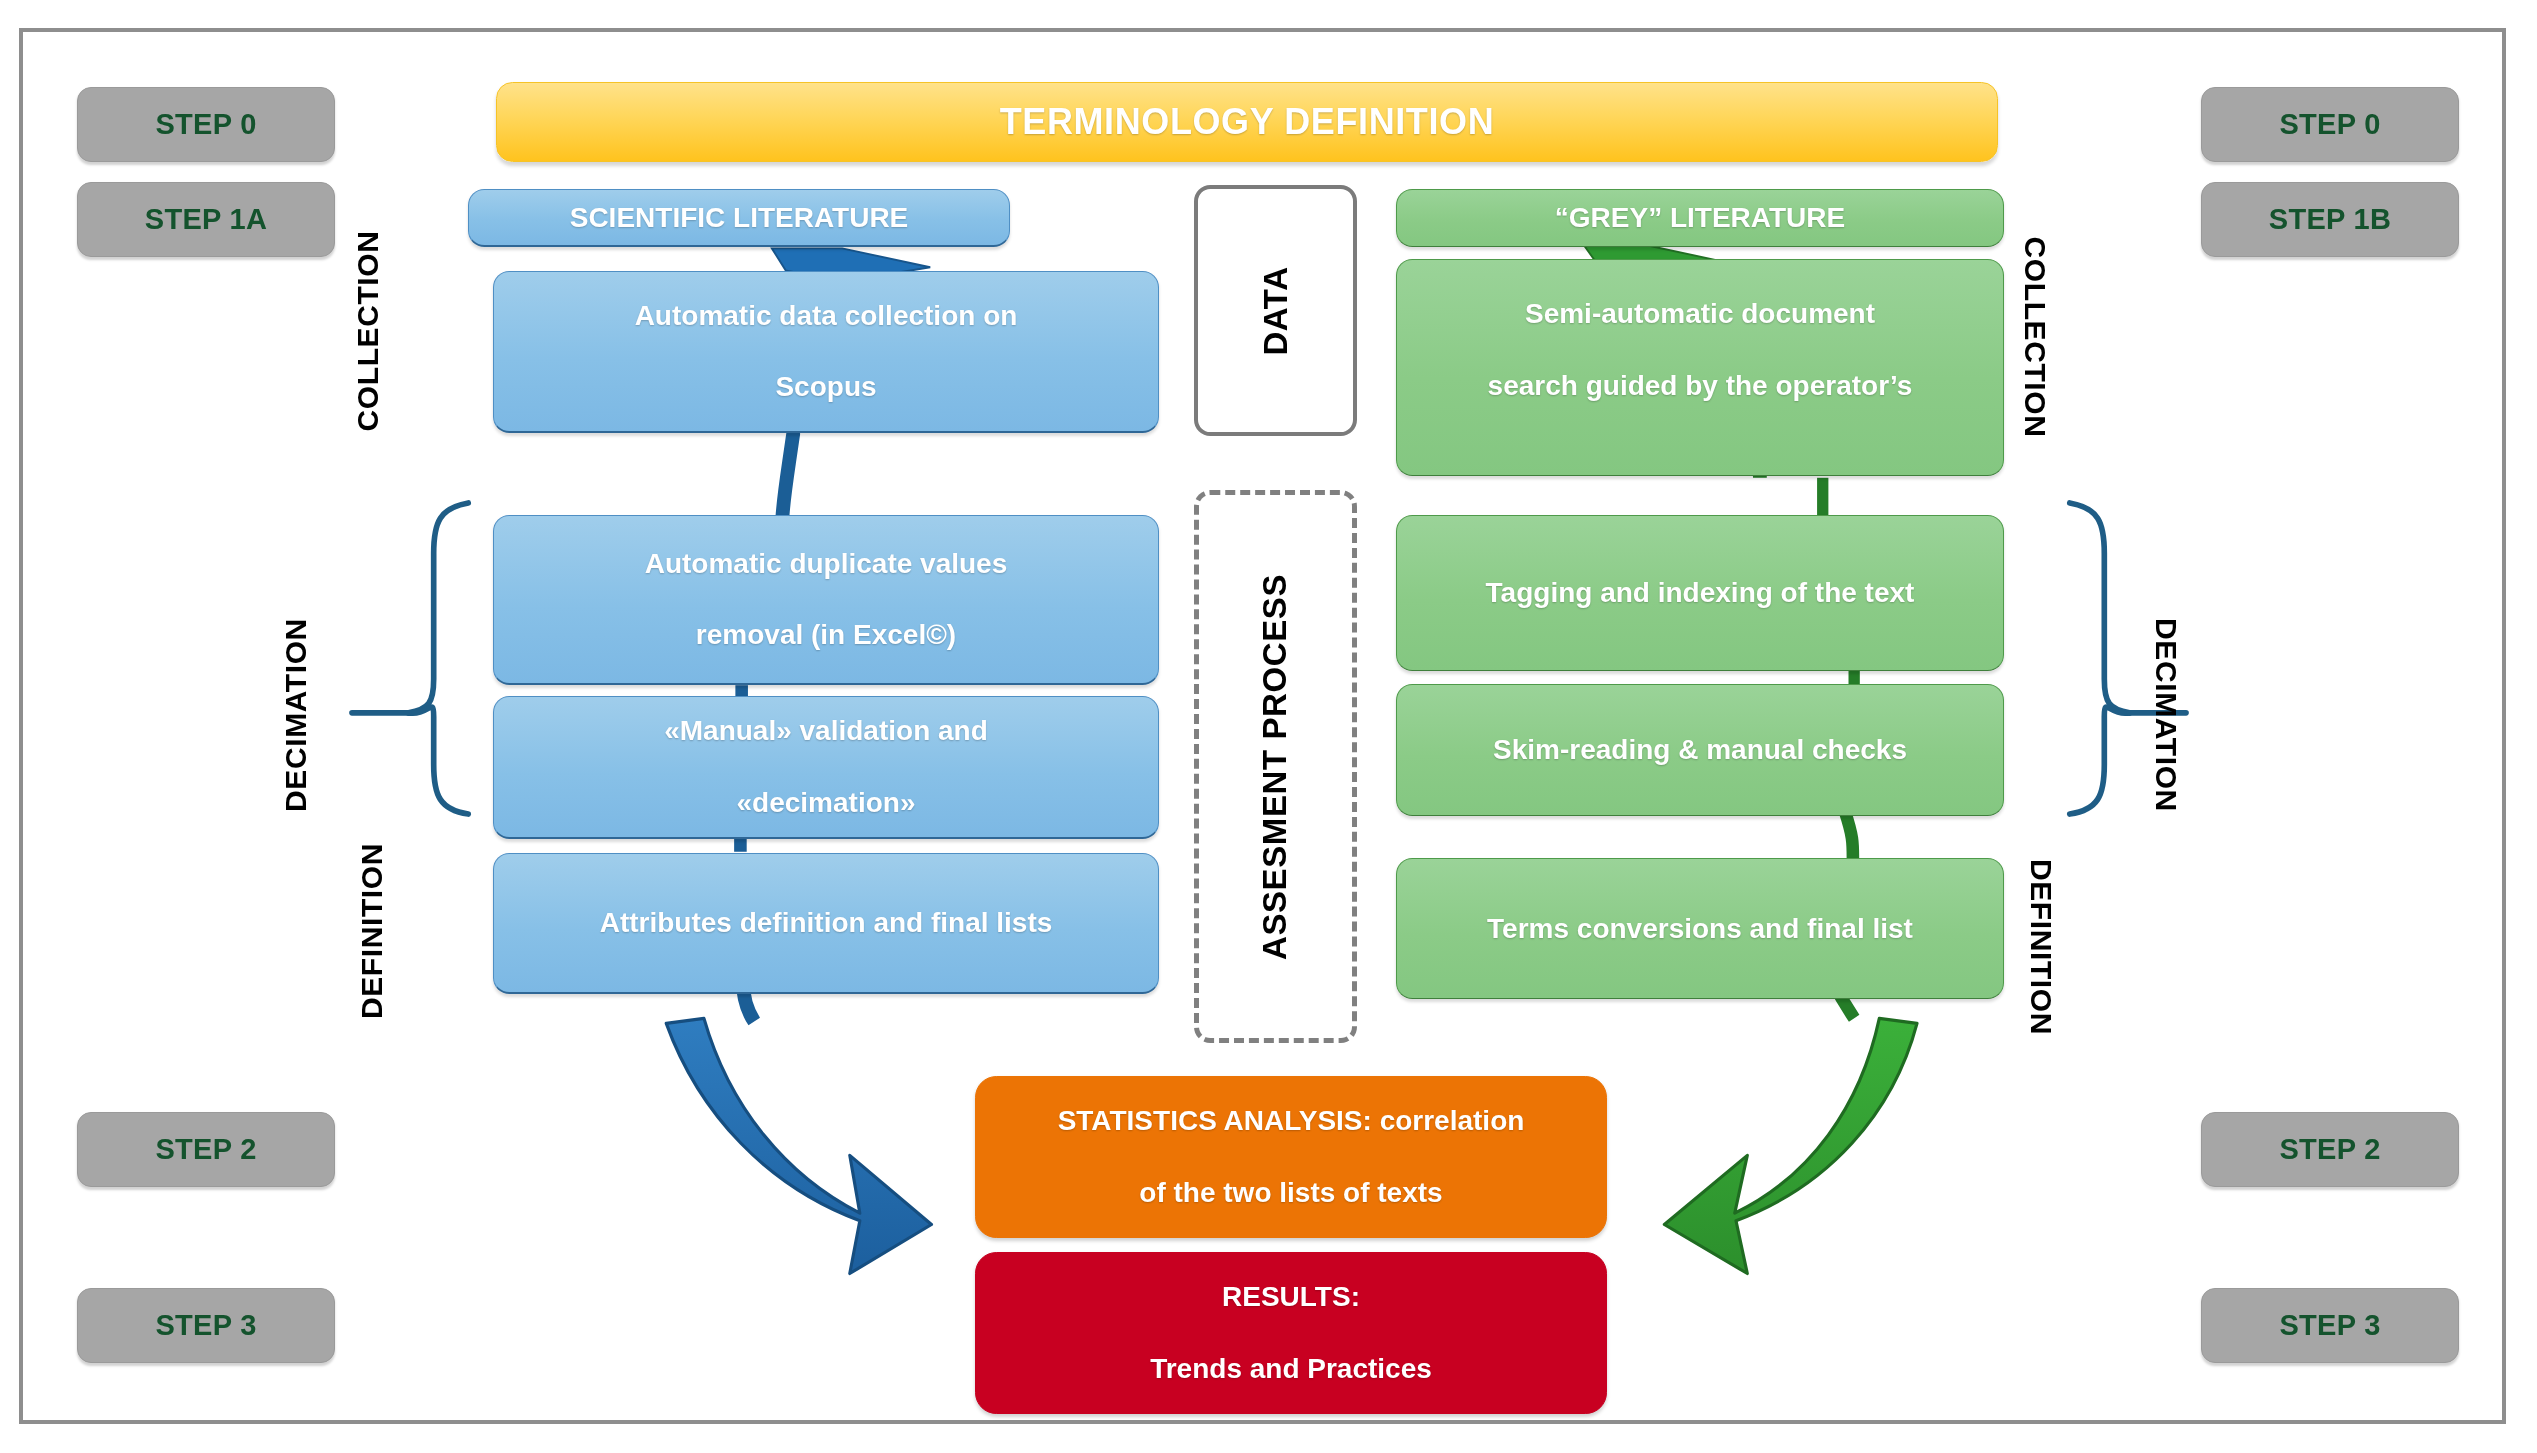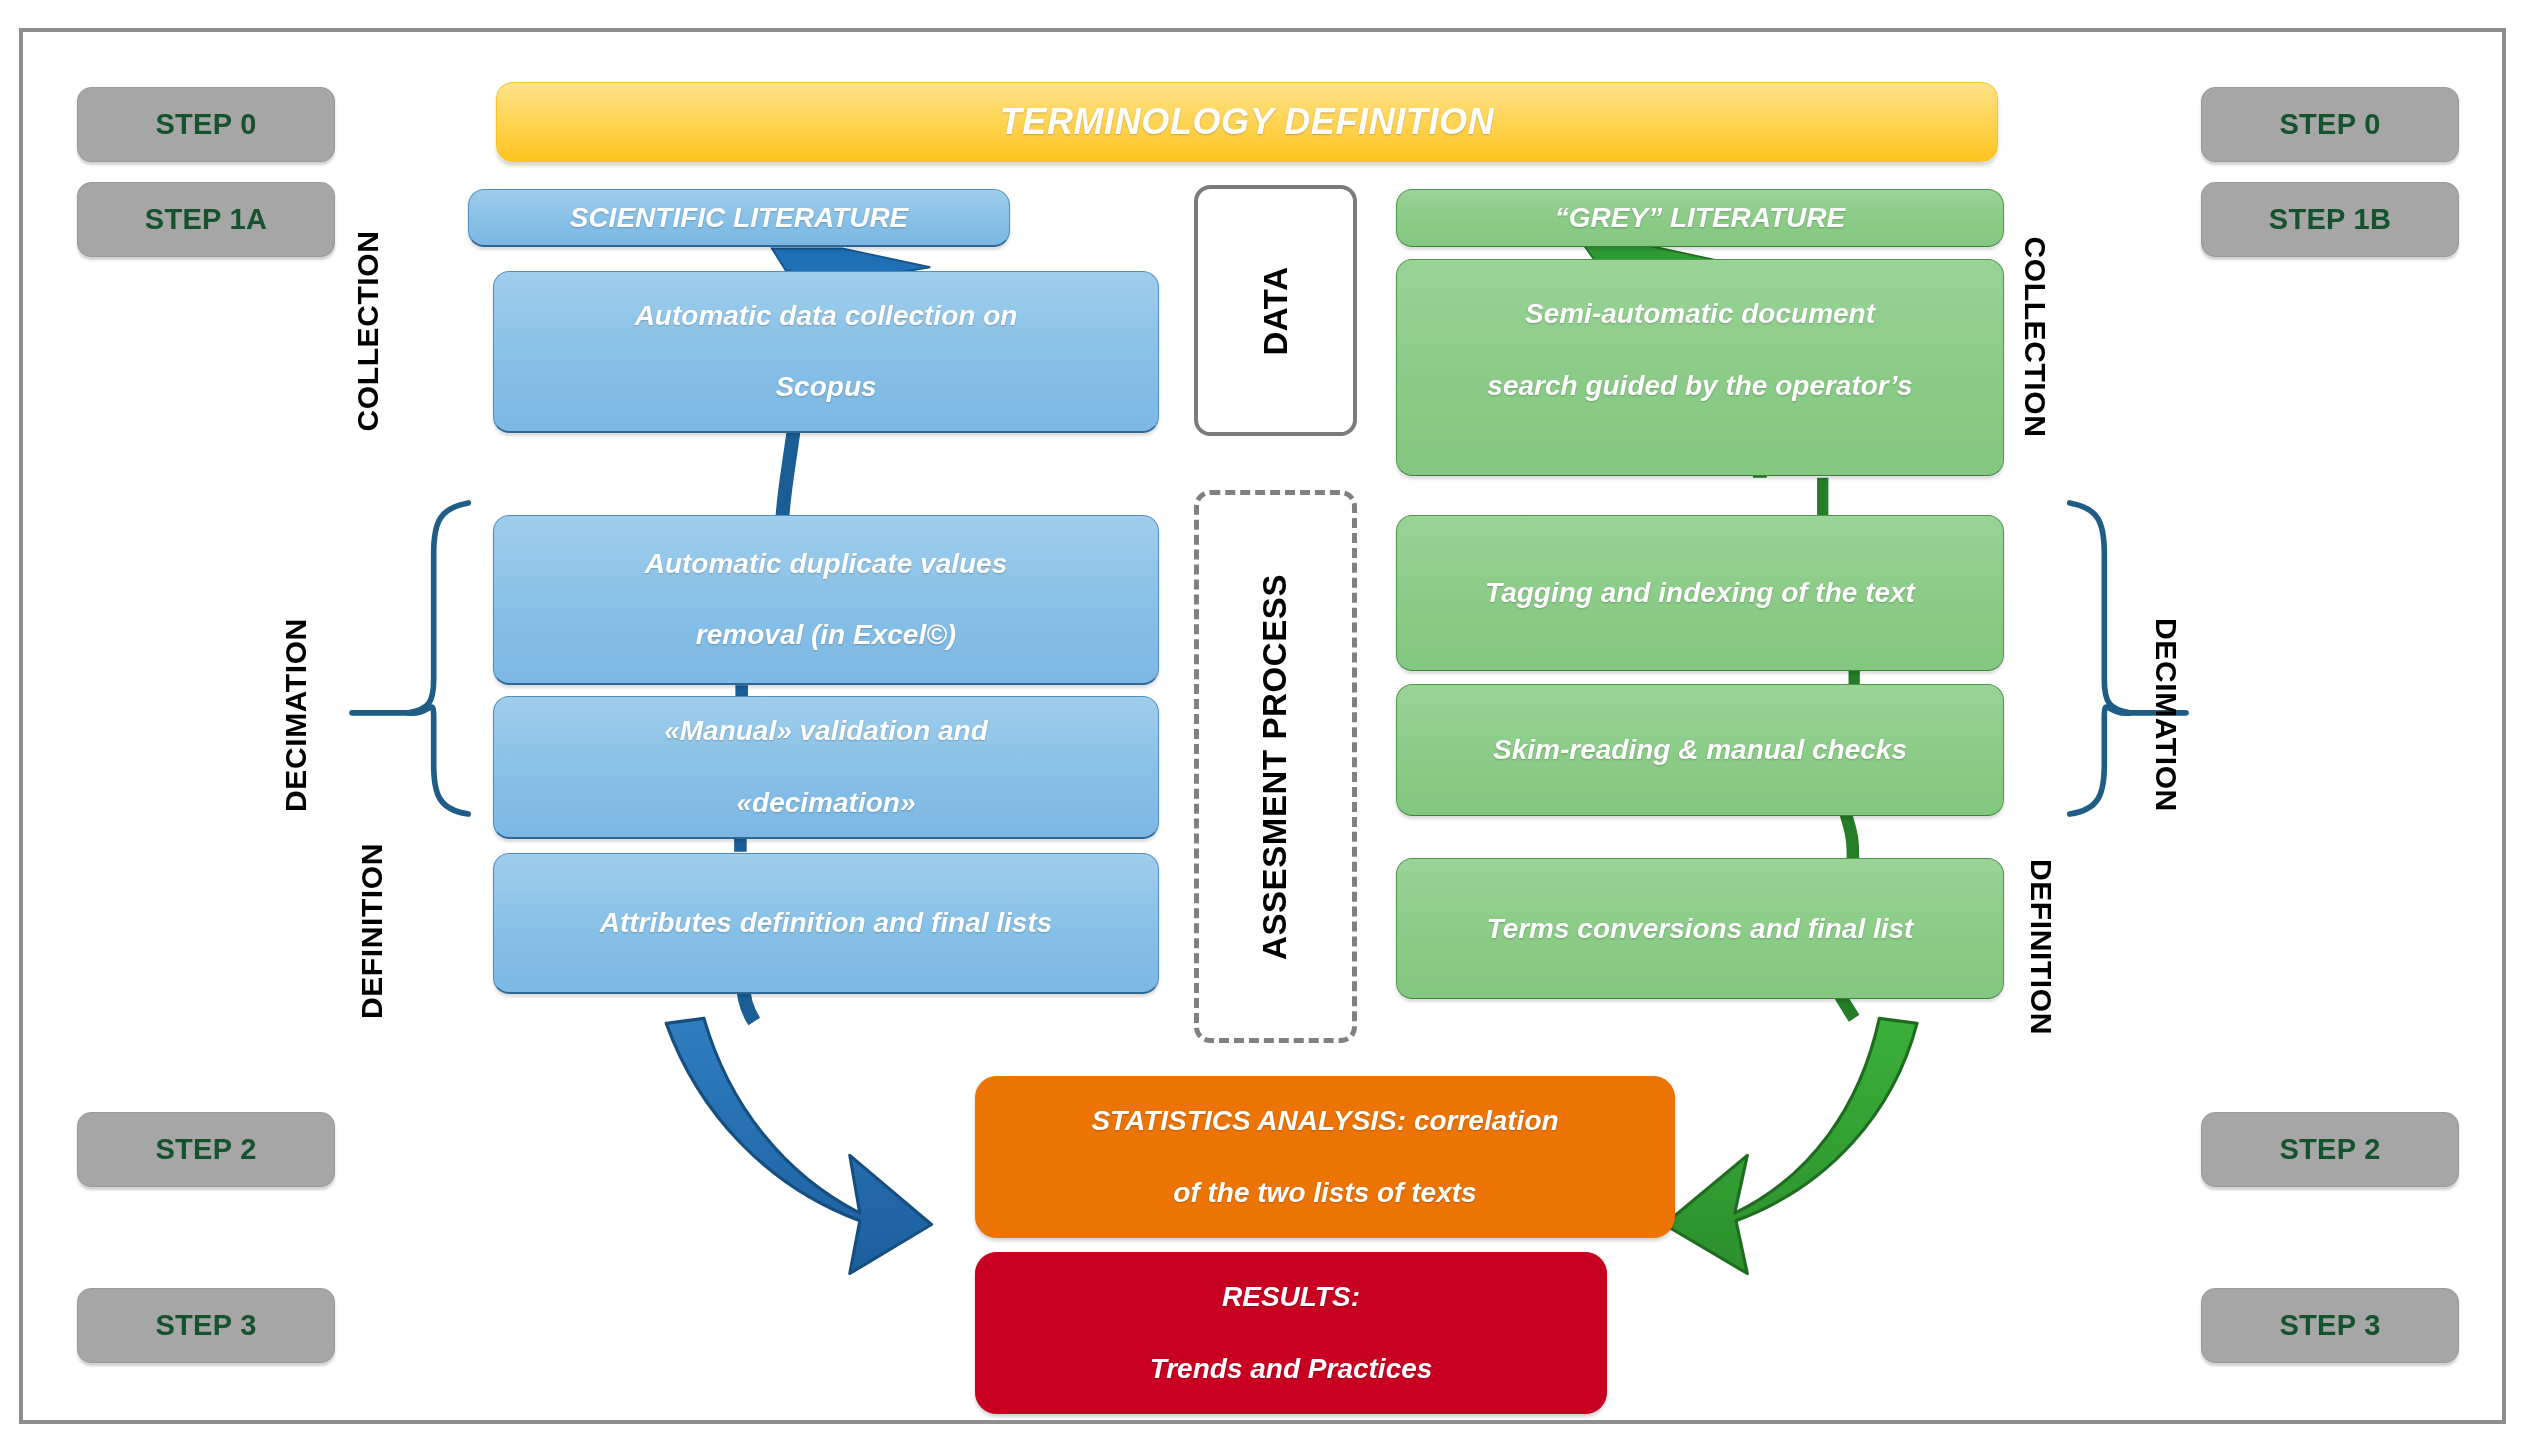--- a/index.html
+++ b/index.html
@@ -61,7 +61,6 @@
     line-height: 1.28;
     padding: 2.5px 14px;
     text-shadow: 0 1.3px 1.9px rgba(0,0,0,0.22);
-    font-style: italic;
   }
   .fbox span { display: block; width: 100%; }
 

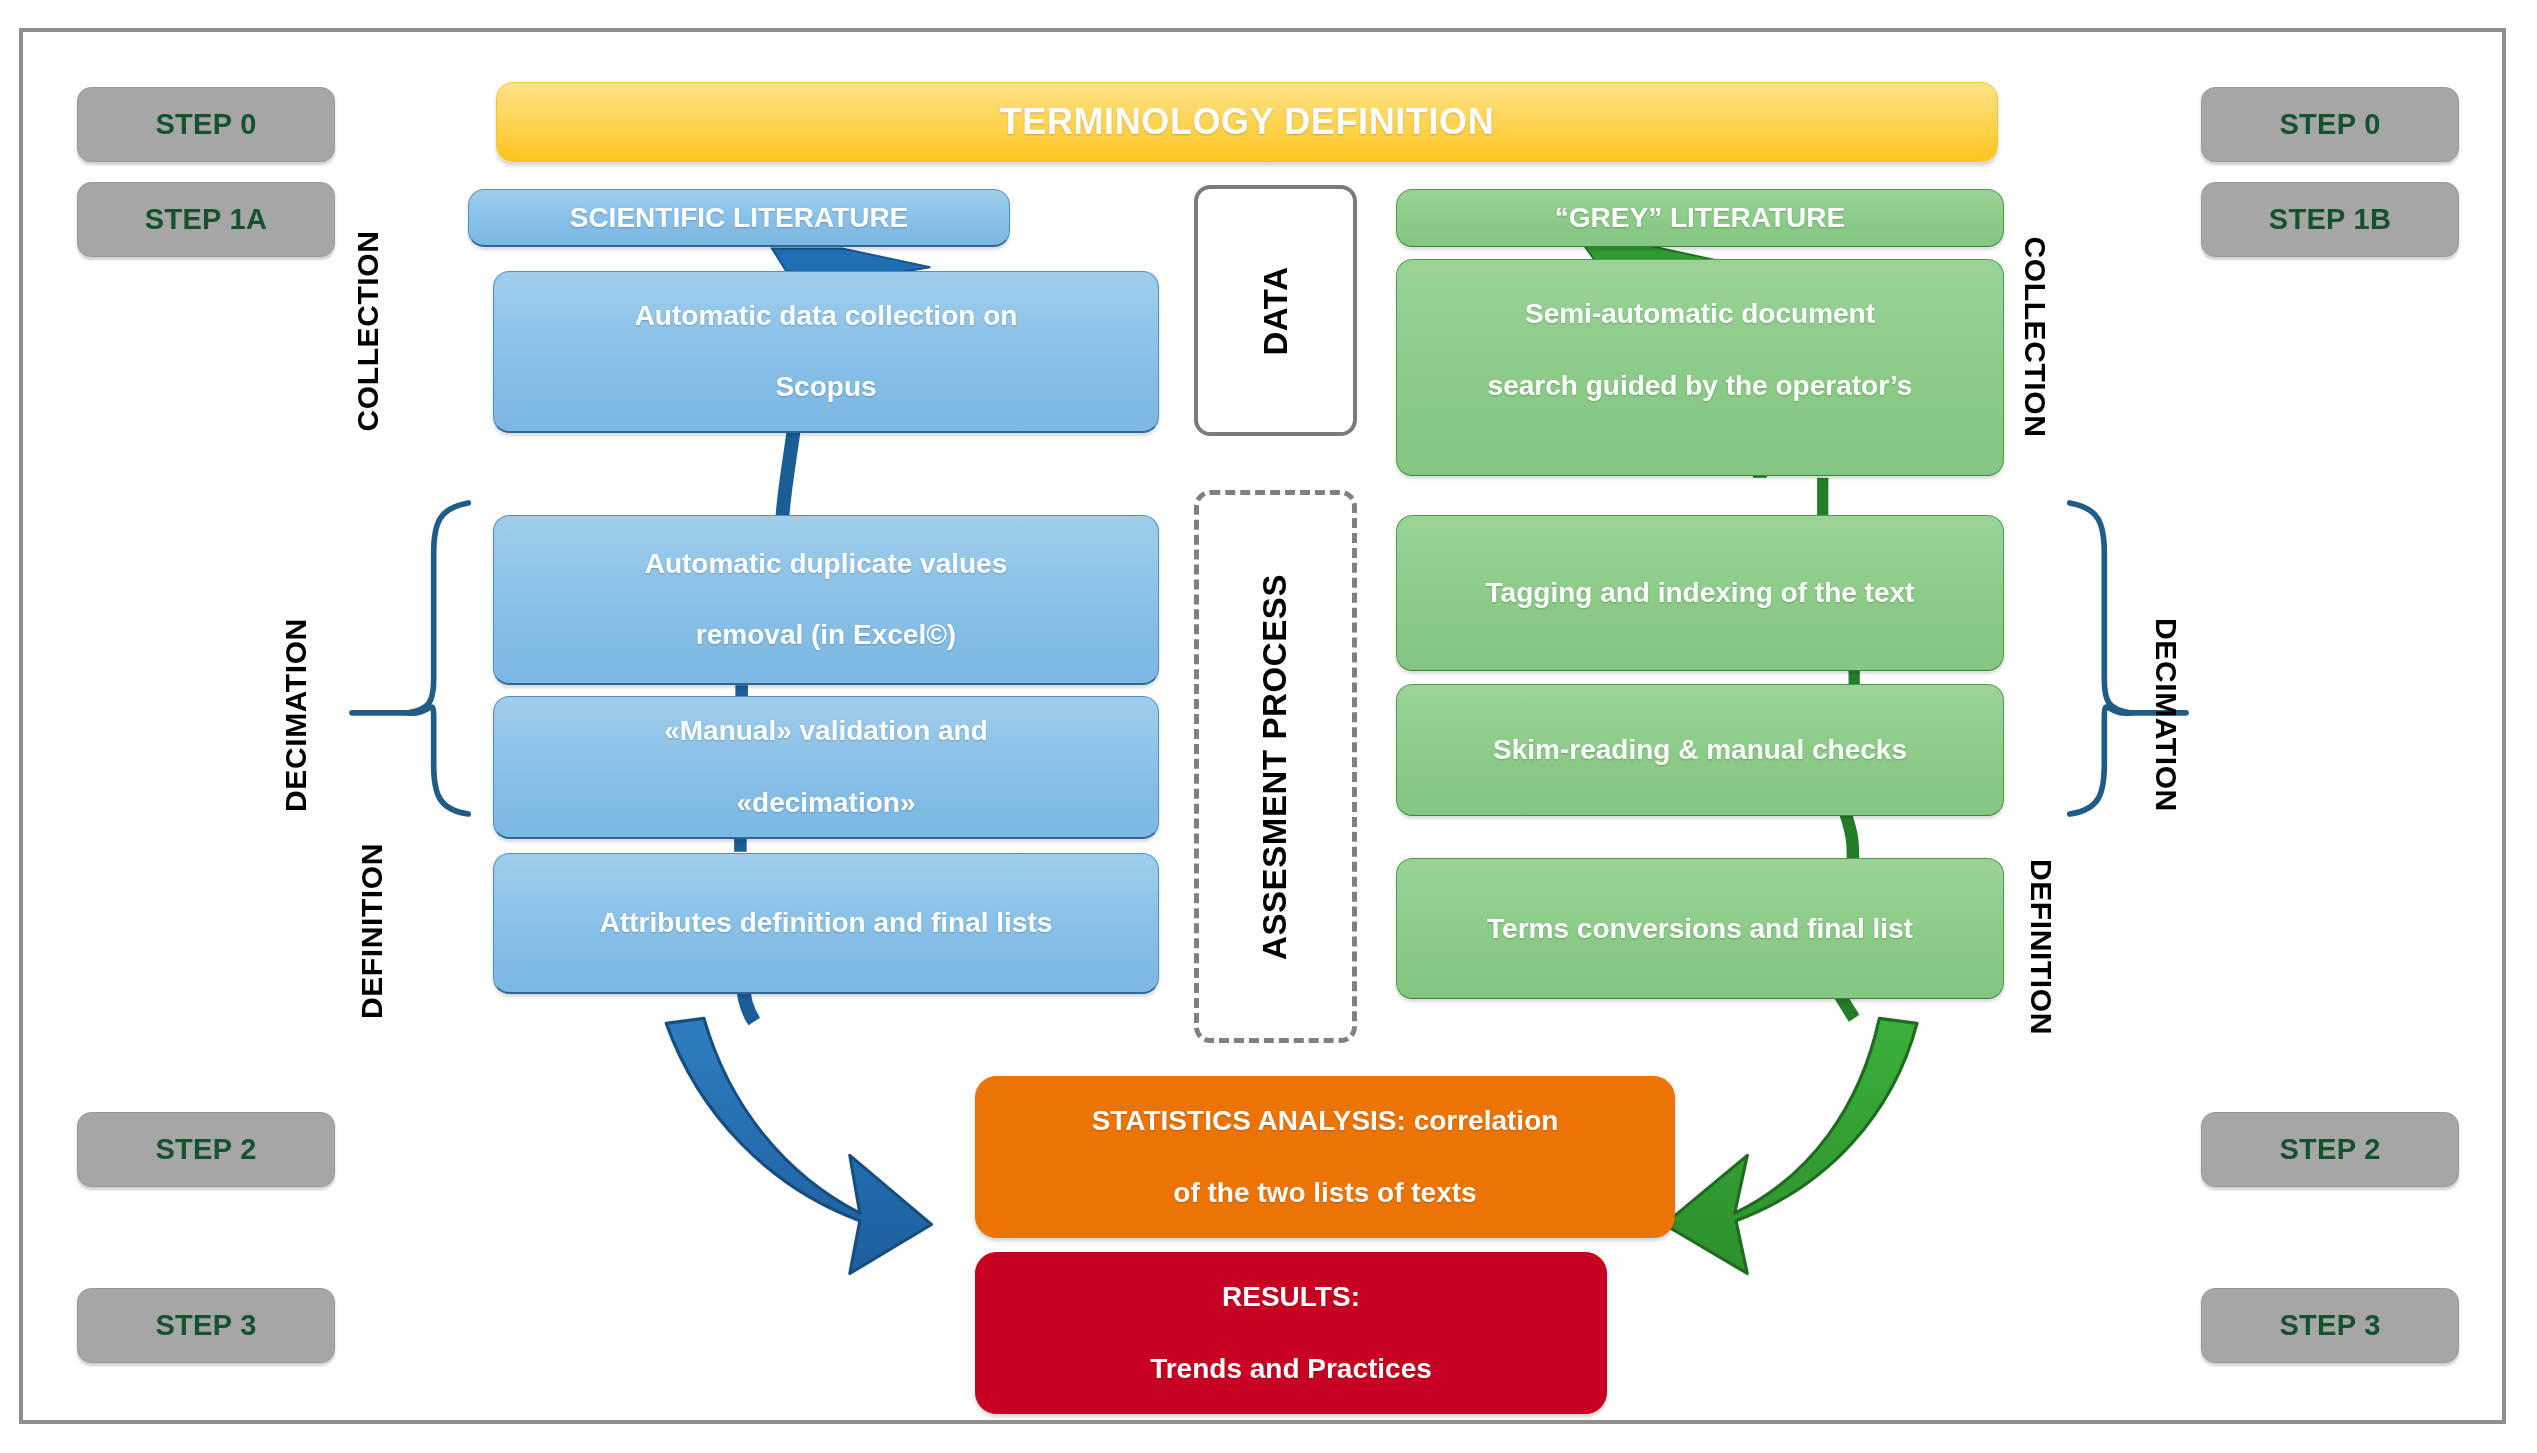--- a/index.html
+++ b/index.html
@@ -303,7 +303,7 @@
     <span>Terms conversions and final list</span>
   </div>
 
-  <div class="fbox orange" style="left:975px; top:1076px; width:700px; height:162px; border-radius:21.4px;">
+  <div class="fbox orange" style="left:975px; top:1076px; width:632px; height:162px; border-radius:21.4px;">
     <span>
       <span>STATISTICS ANALYSIS: correlation</span><br>
       <span>of the two lists of texts</span>

